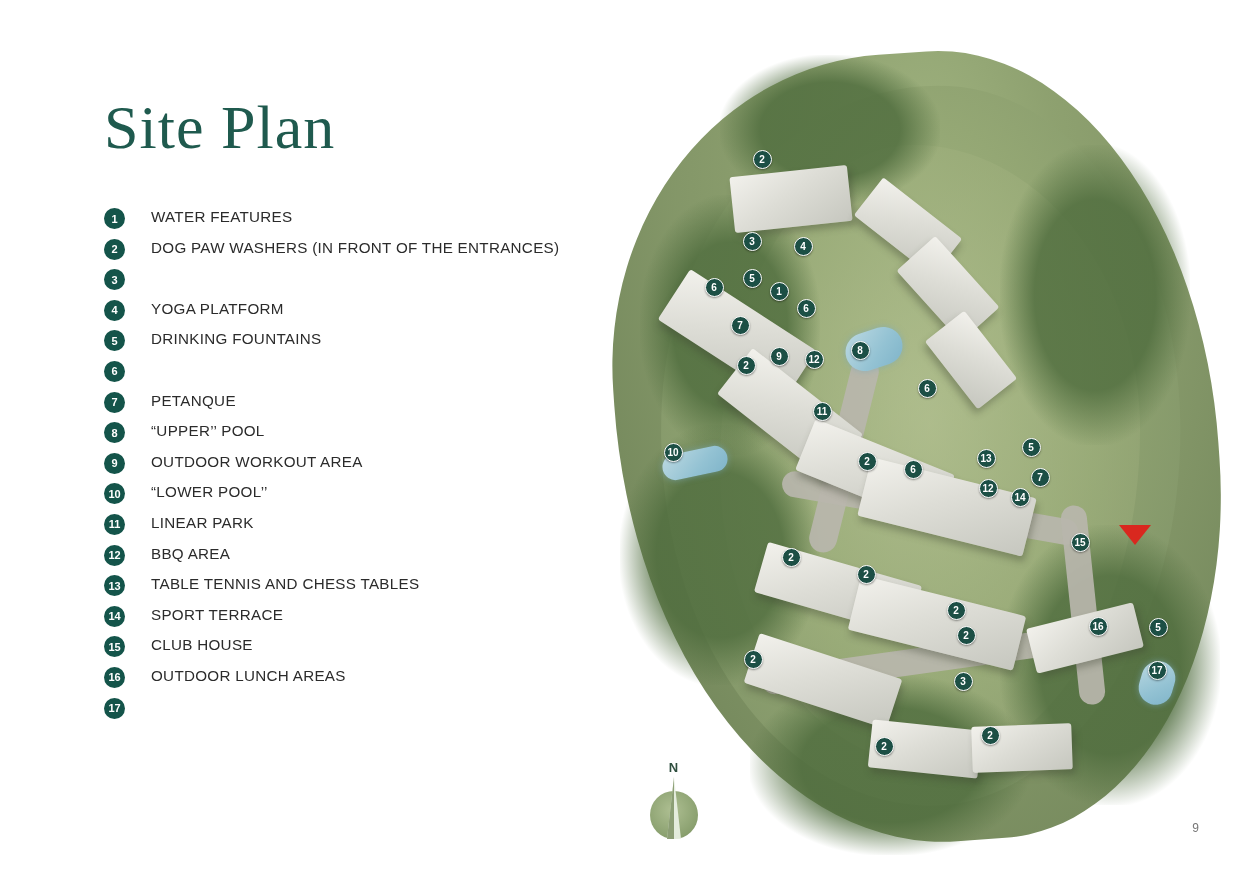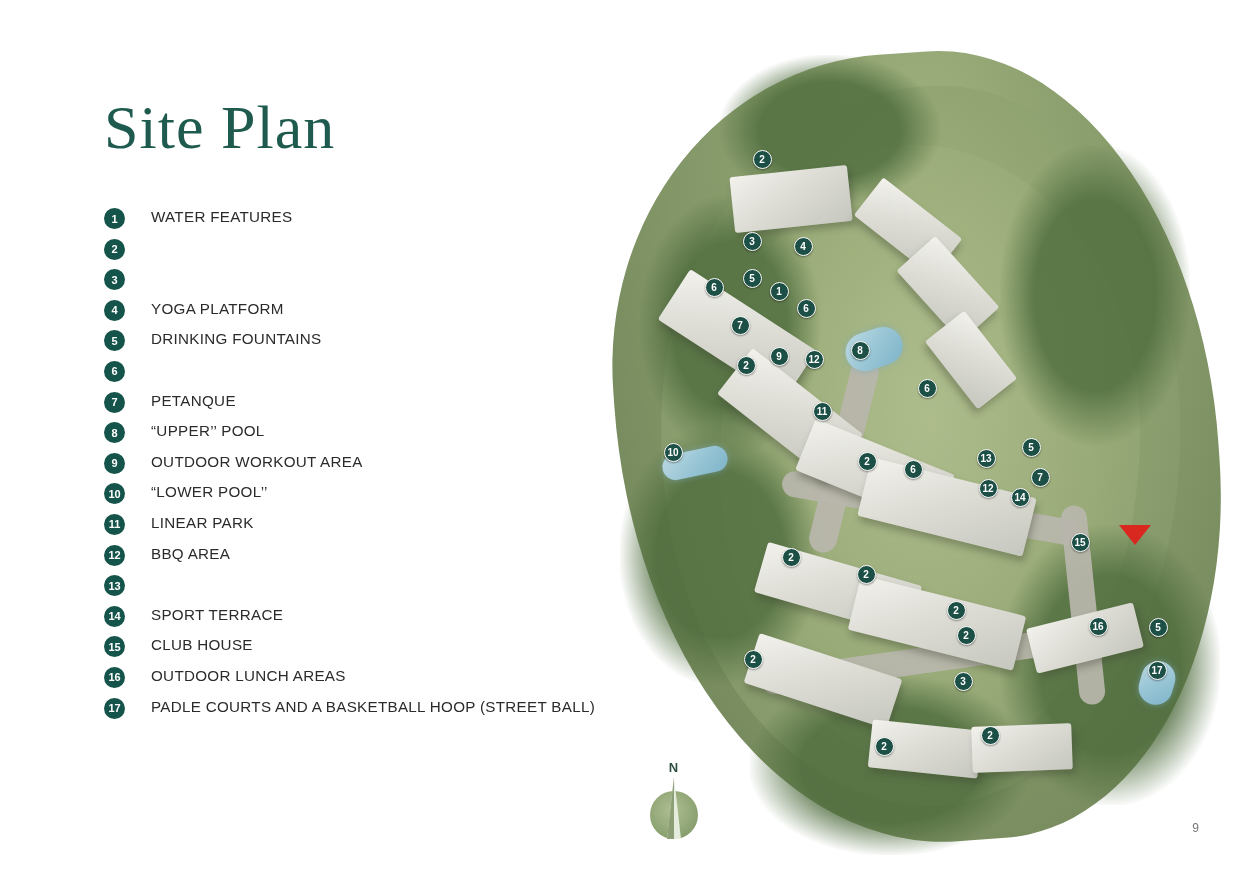--- a/index.html
+++ b/index.html
@@ -243,6 +243,7 @@
     </div>
     <div class="legend-item">
       <div class="legend-badge">2</div>
+      <div class="legend-label">DOG PAW WASHERS (IN FRONT OF THE ENTRANCES)</div>
     </div>
     <div class="legend-item">
       <div class="legend-badge">3</div>

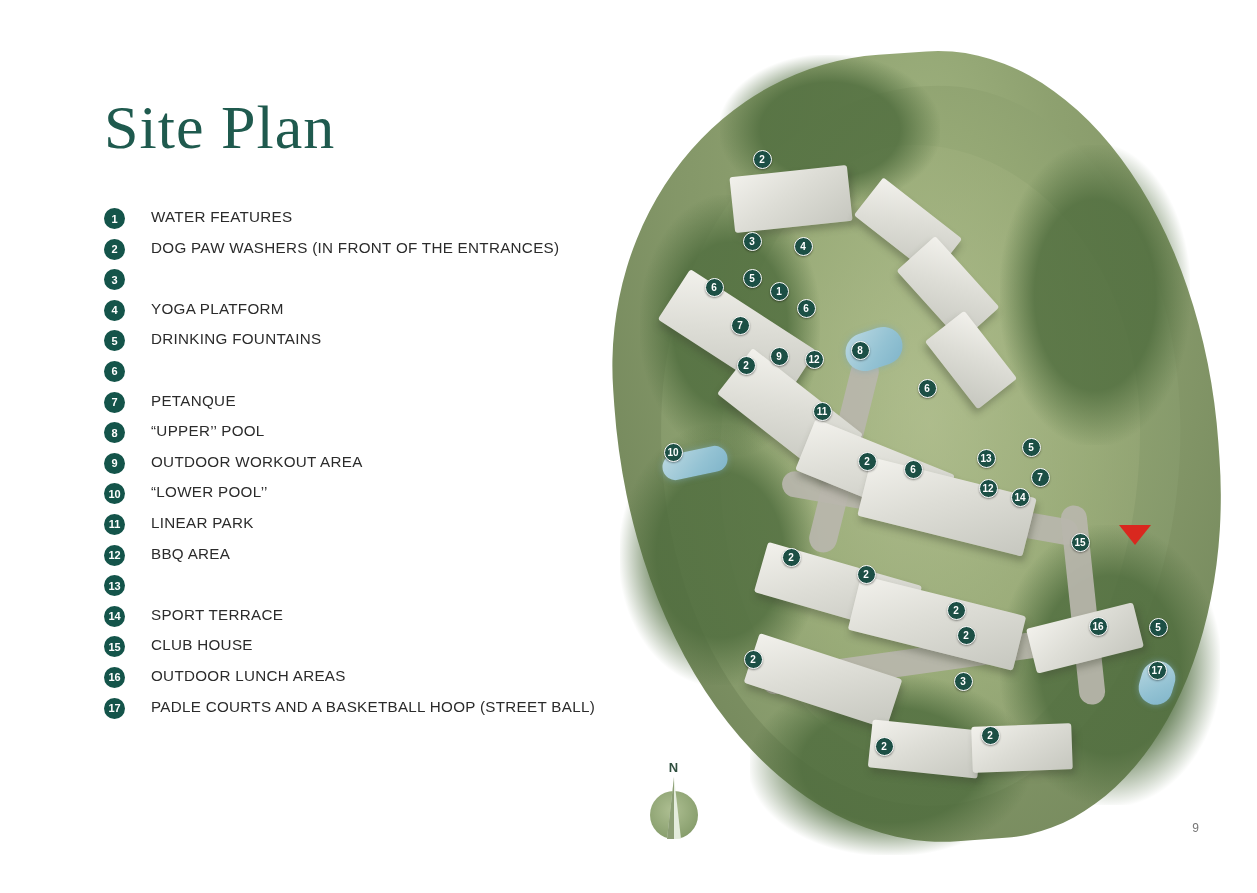--- a/index.html
+++ b/index.html
@@ -285,6 +285,7 @@
     </div>
     <div class="legend-item">
       <div class="legend-badge">13</div>
+      <div class="legend-label">TABLE TENNIS AND CHESS TABLES</div>
     </div>
     <div class="legend-item">
       <div class="legend-badge">14</div>

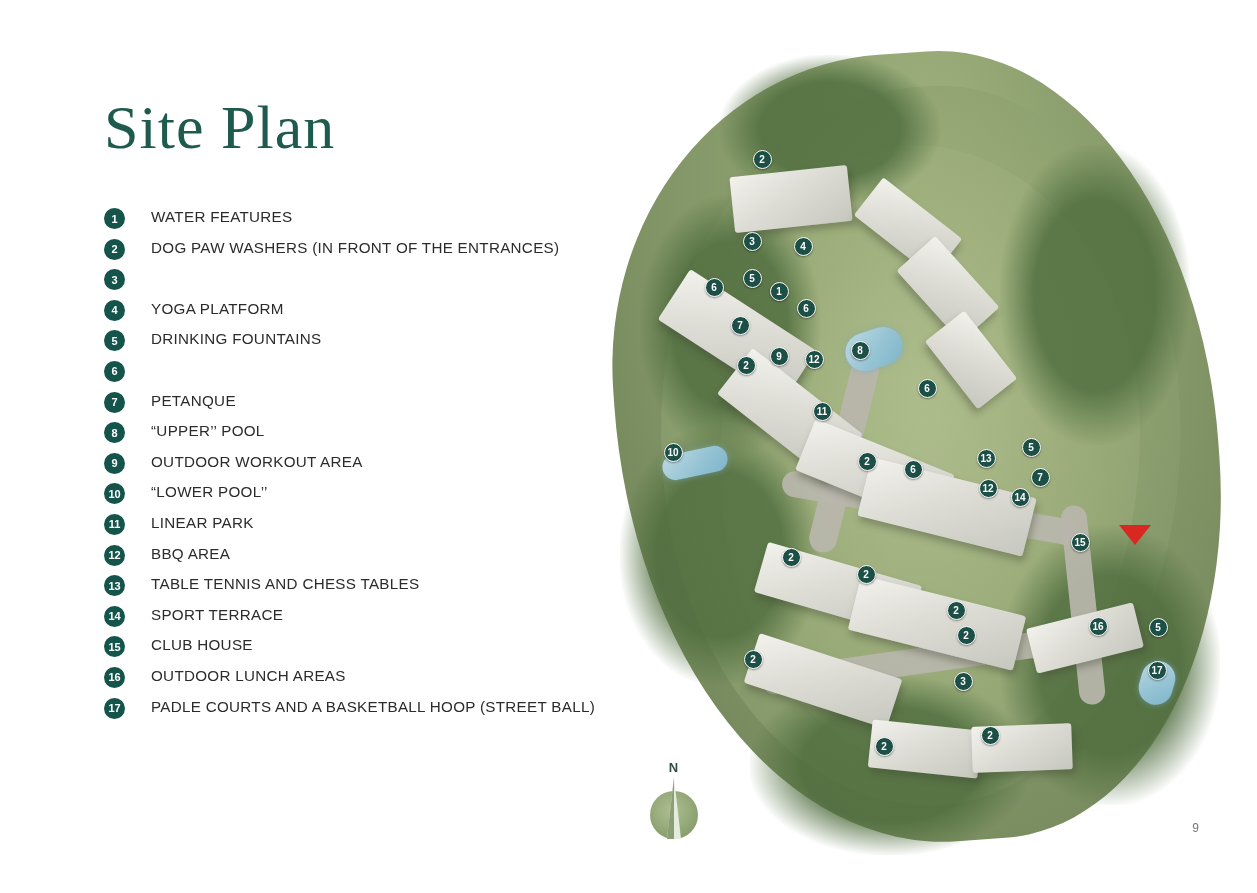--- a/index.html
+++ b/index.html
@@ -301,7 +301,6 @@
     </div>
     <div class="legend-item">
       <div class="legend-badge">17</div>
-      <div class="legend-label">PADLE COURTS AND A BASKETBALL HOOP (STREET BALL)</div>
     </div>
   </div>
 

